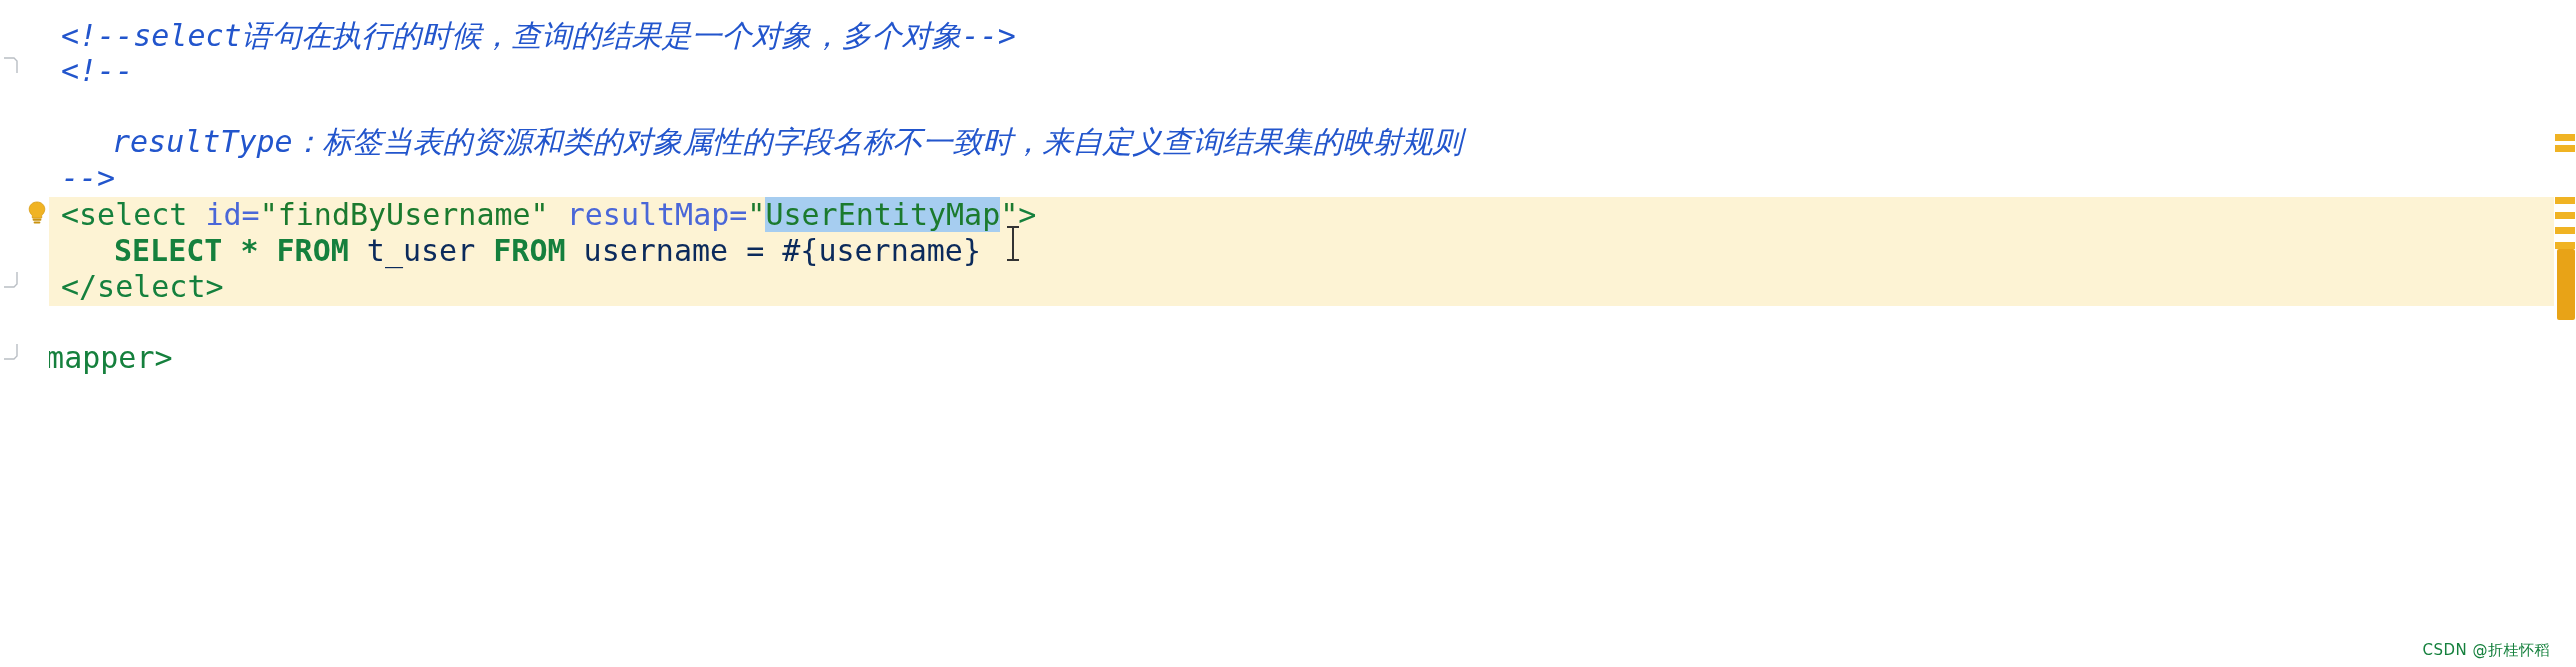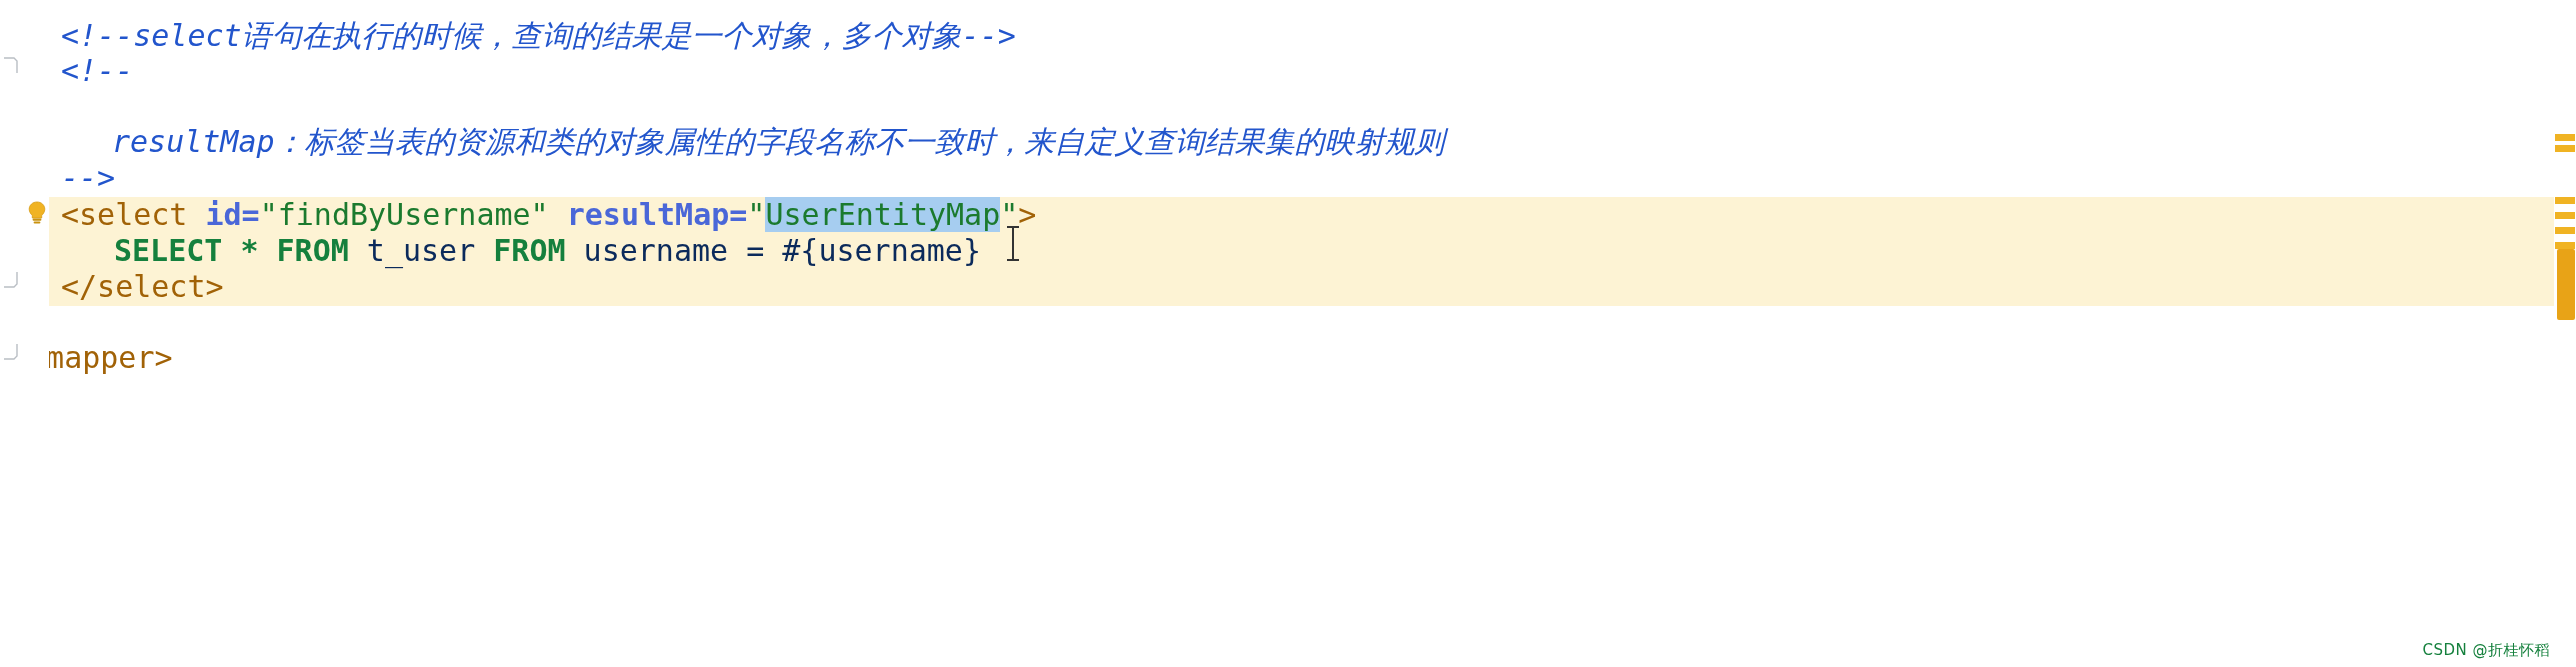--- a/index.html
+++ b/index.html
@@ -205,7 +205,7 @@
     <div class="line" style="top:41px; left:61px;"><span class="comment">&lt;!--</span></div>
 
 
-    <div class="line" style="top:112px; left:112px;"><span class="comment">resultMap：标签当表的资源和类的对象属性的字段名称不一致时，来自定义查询结果集的映射规则</span></div>
+    <div class="line" style="top:112px; left:112px;"><span class="comment">resultType：标签当表的资源和类的对象属性的字段名称不一致时，来自定义查询结果集的映射规则</span></div>
 
     <div class="line" style="top:148px; left:61px;"><span class="comment">--&gt;</span></div>
 

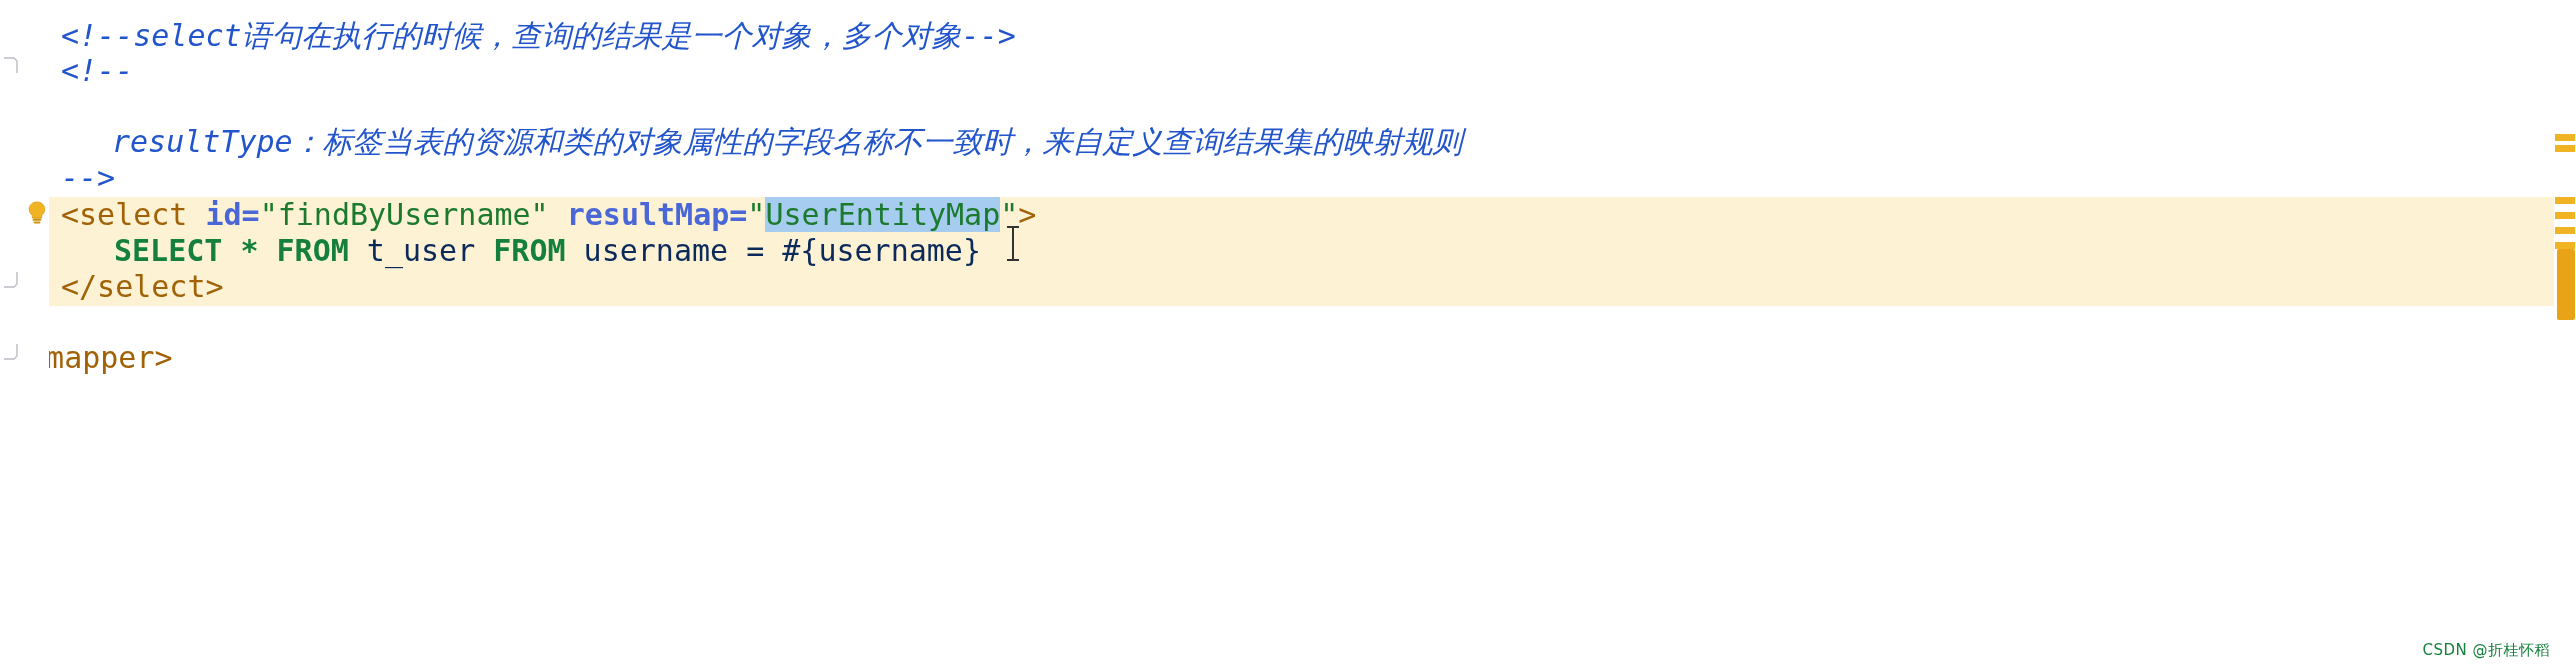--- a/index.html
+++ b/index.html
@@ -88,7 +88,7 @@
     font-style: italic;
     font-weight: 500;
   }
-  .tag      { color: #a16207; font-weight: 500; }
+  .tag      { color: #15803d; font-weight: 500; }
   .attrname { color: #4a67d8; font-weight: 700; }
   .attrval  { color: #1b7a2e; font-weight: 500; }
   .kw       { color: #15803d; font-weight: 700; }

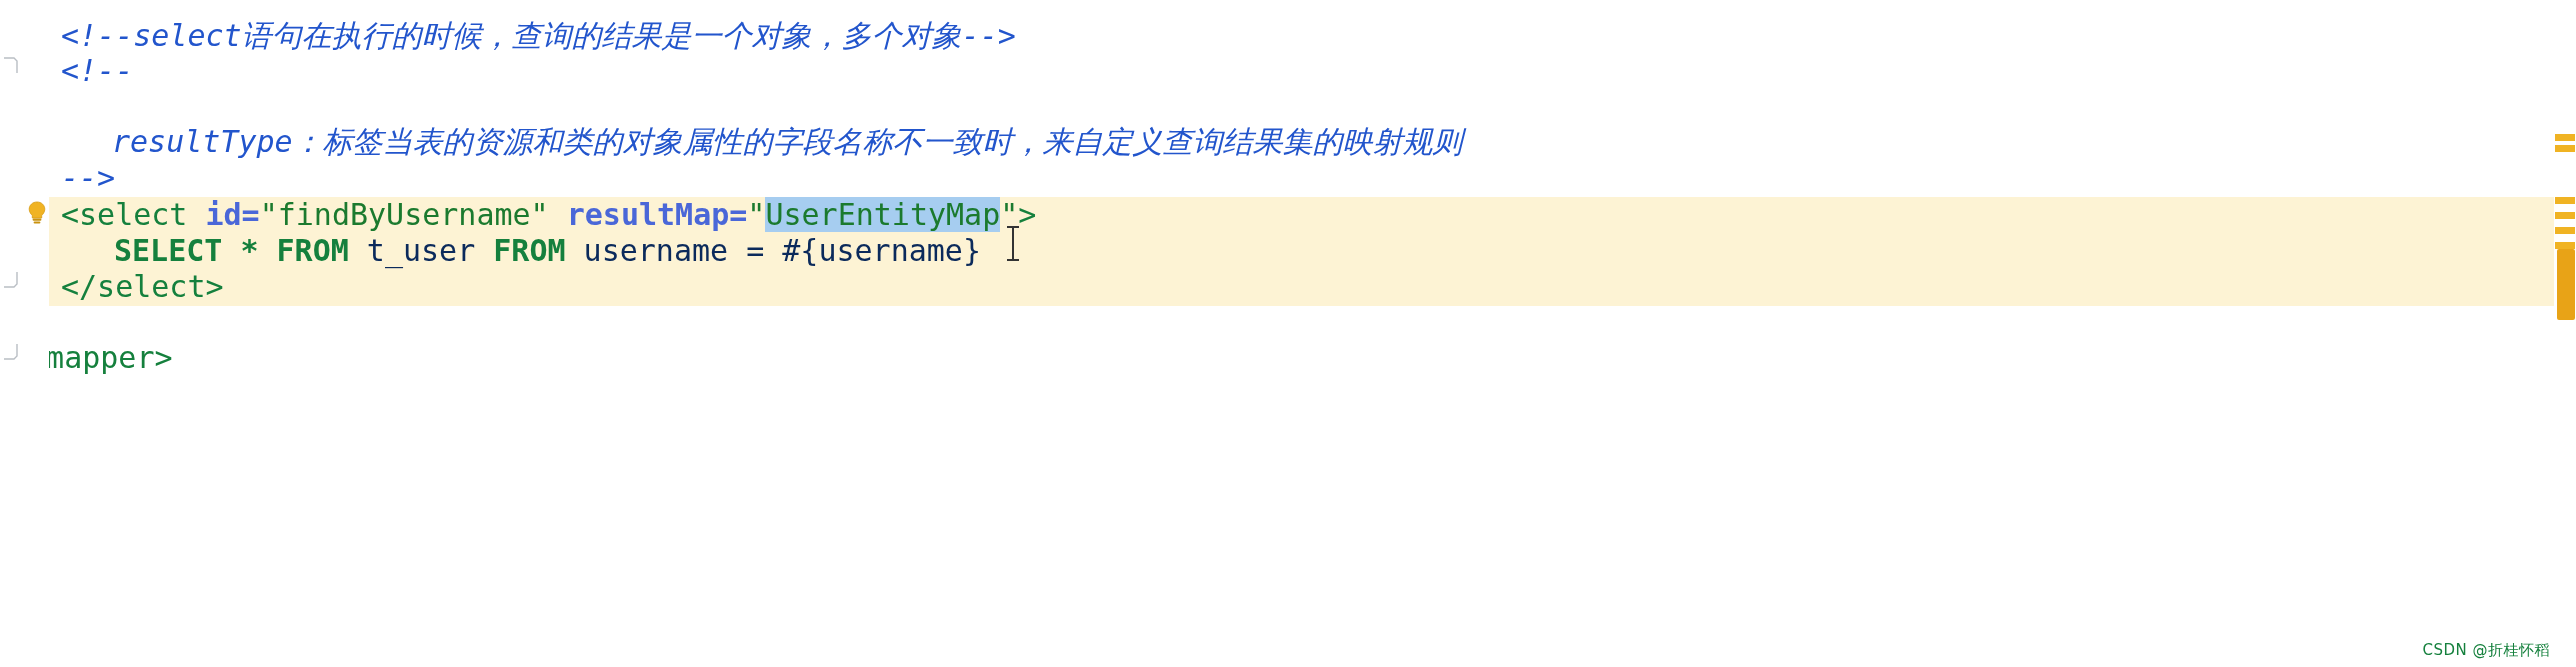--- a/index.html
+++ b/index.html
@@ -89,7 +89,7 @@
     font-weight: 500;
   }
   .tag      { color: #15803d; font-weight: 500; }
-  .attrname { color: #4a67d8; font-weight: 700; }
+  .attrname { color: #4a67d8; font-weight: 400; }
   .attrval  { color: #1b7a2e; font-weight: 500; }
   .kw       { color: #15803d; font-weight: 700; }
   .plain    { color: #0b2a5b; font-weight: 500; margin-top: 45px; }

